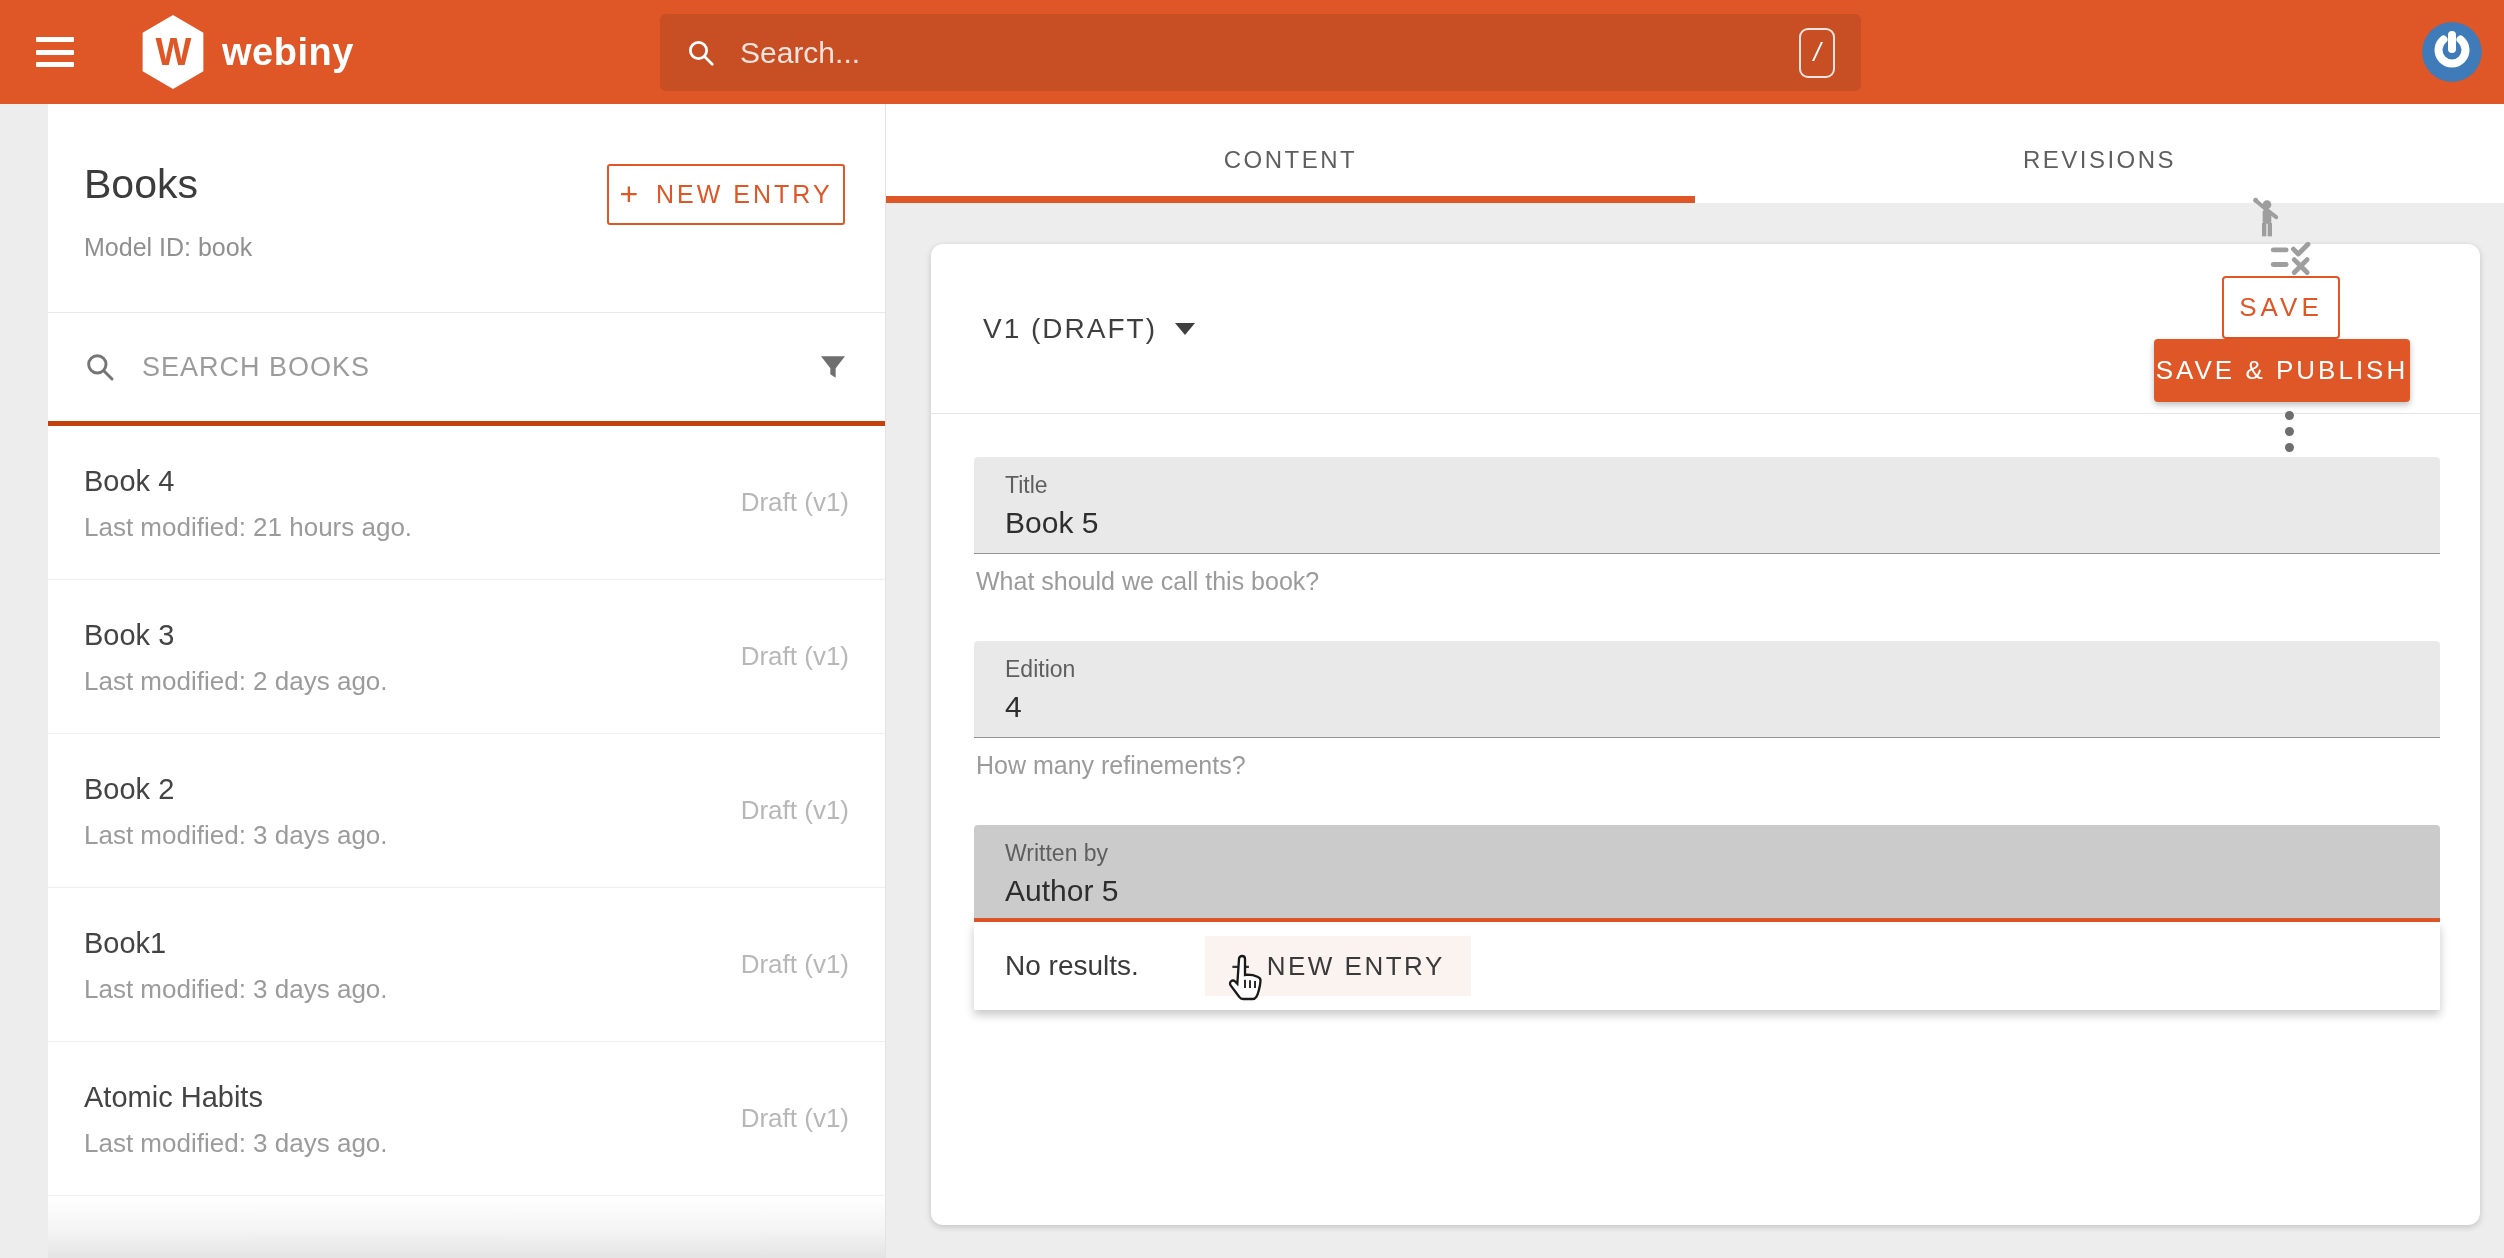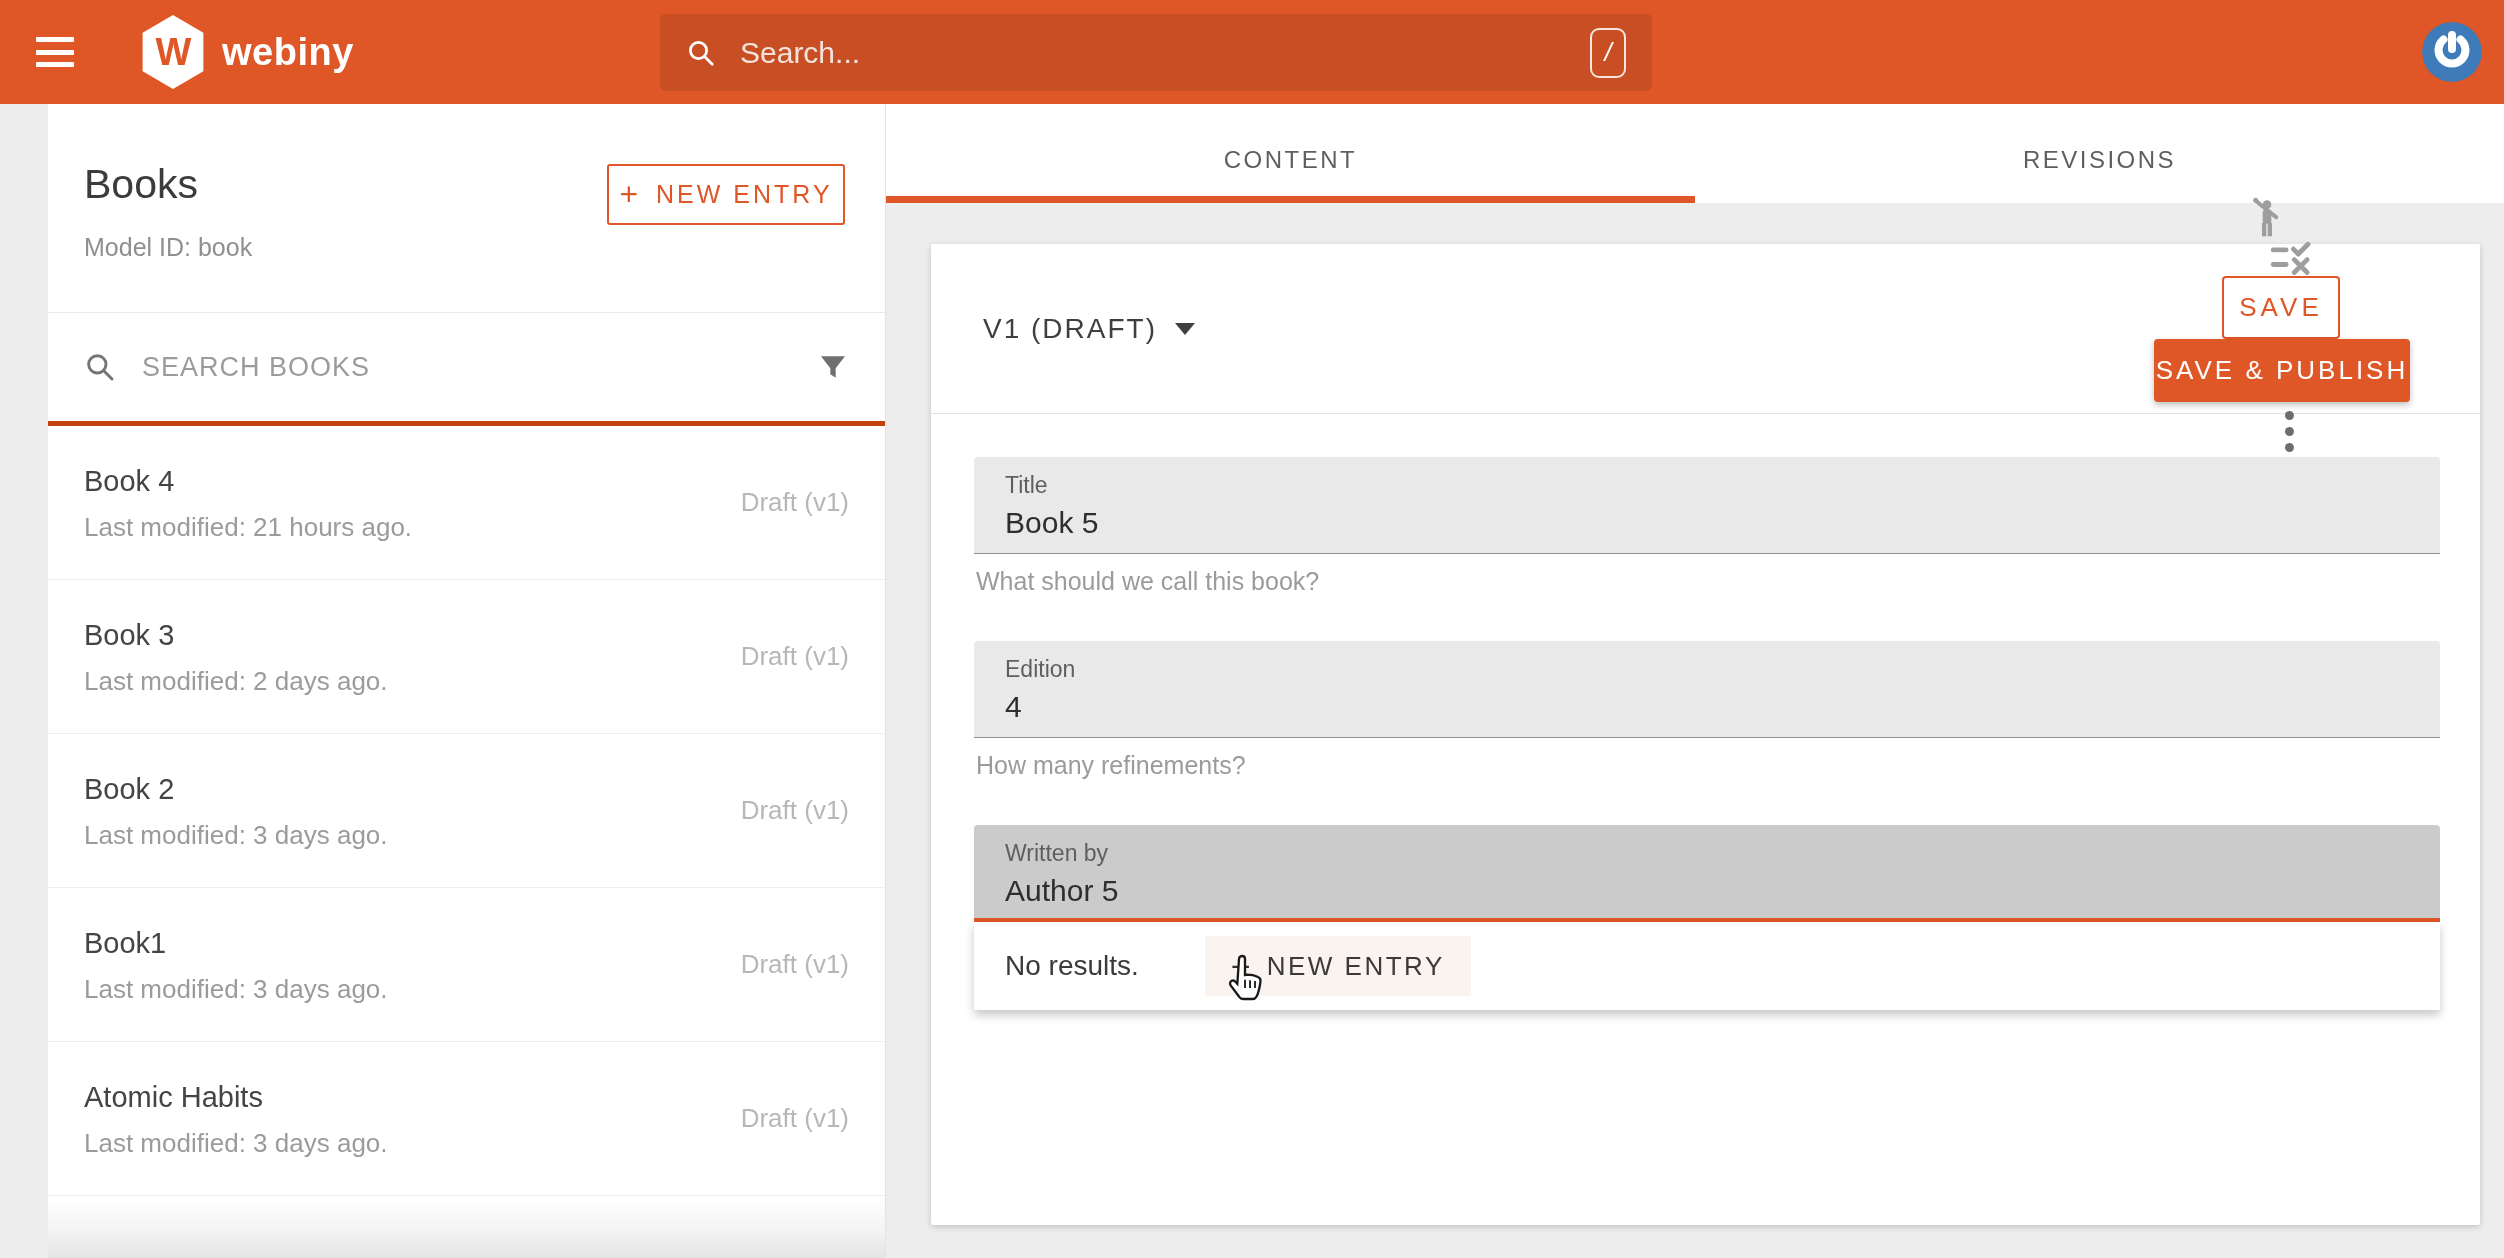--- a/index.html
+++ b/index.html
@@ -26,7 +26,7 @@
   .logo-hex span { color:#DF5627; font-size:38px; font-weight:bold; letter-spacing:-1px; }
   .logo-word { color:#fff; font-size:38px; font-weight:bold; margin-left:16px; letter-spacing:0.5px; }
   .search-wrap {
-    position:absolute; left:660px; top:14px; width:992px; height:77px;
+    position:absolute; left:660px; top:14px; width:1201px; height:77px;
     background:#C84E24; border-radius:6px; display:flex; align-items:center; padding:0 26px;
   }
   .search-wrap svg { flex:0 0 auto; }

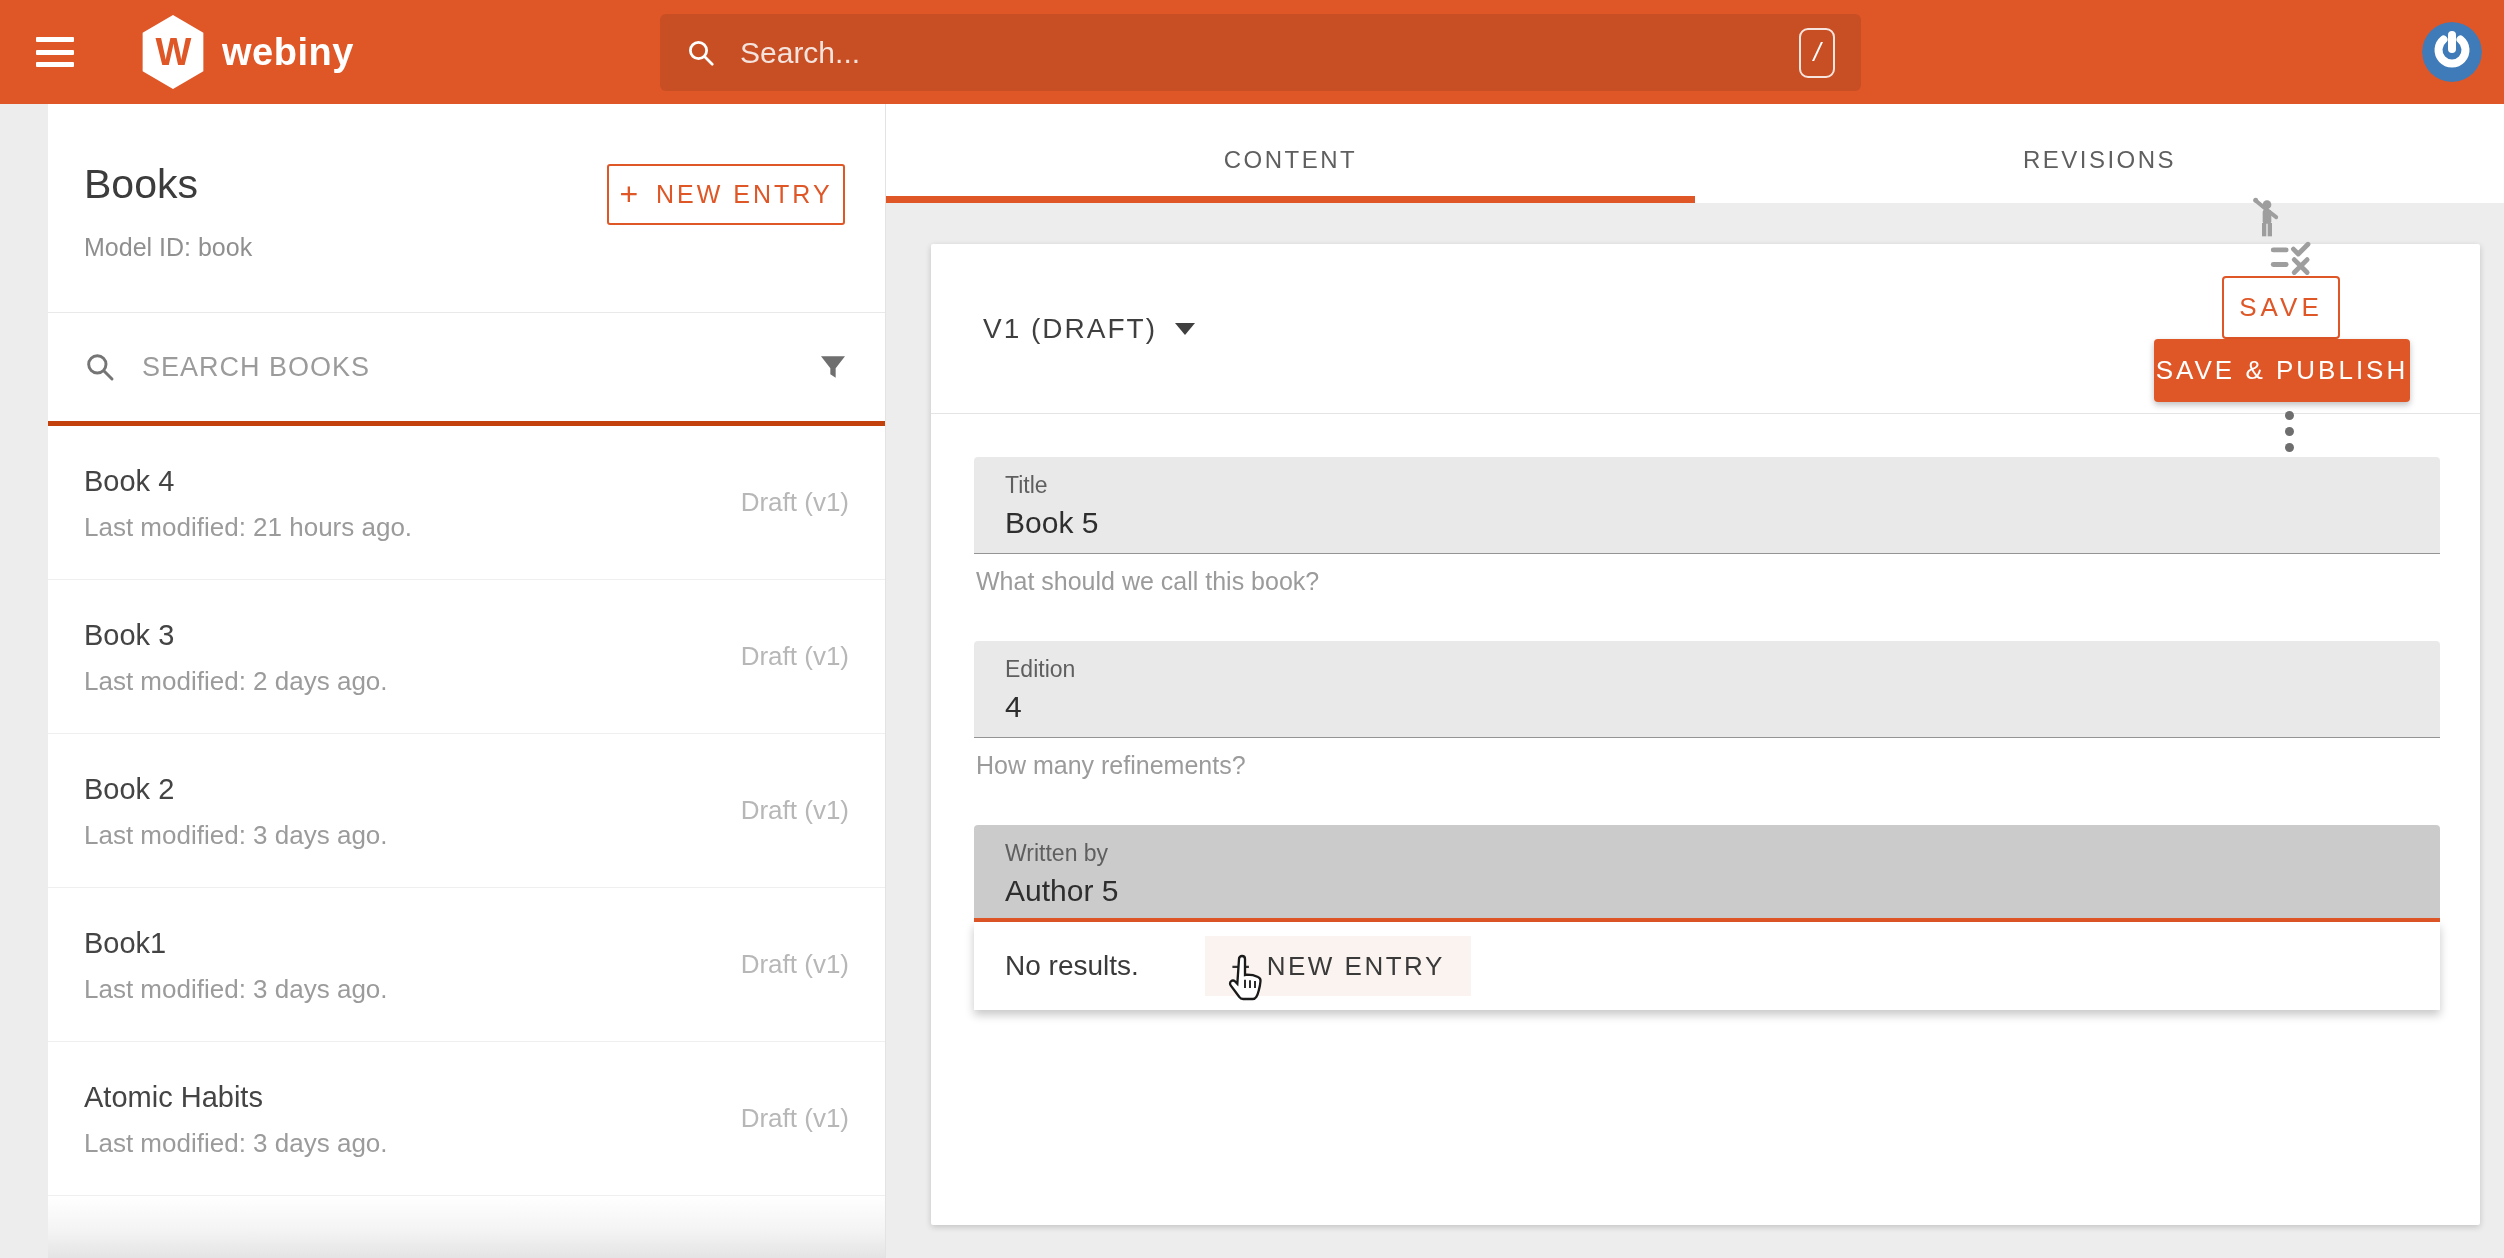--- a/index.html
+++ b/index.html
@@ -86,7 +86,7 @@
   .content-area { flex:1; position:relative; }
   .card {
     position:absolute; left:45px; right:24px; top:41px; height:981px;
-    background:#fff; border-radius:2px; box-shadow:0 2px 6px rgba(0,0,0,.18);
+    background:#fff; border-radius:12px; box-shadow:0 2px 6px rgba(0,0,0,.18);
   }
   .toolbar {
     height:170px; border-bottom:1px solid #E4E4E4; display:flex; align-items:center;

